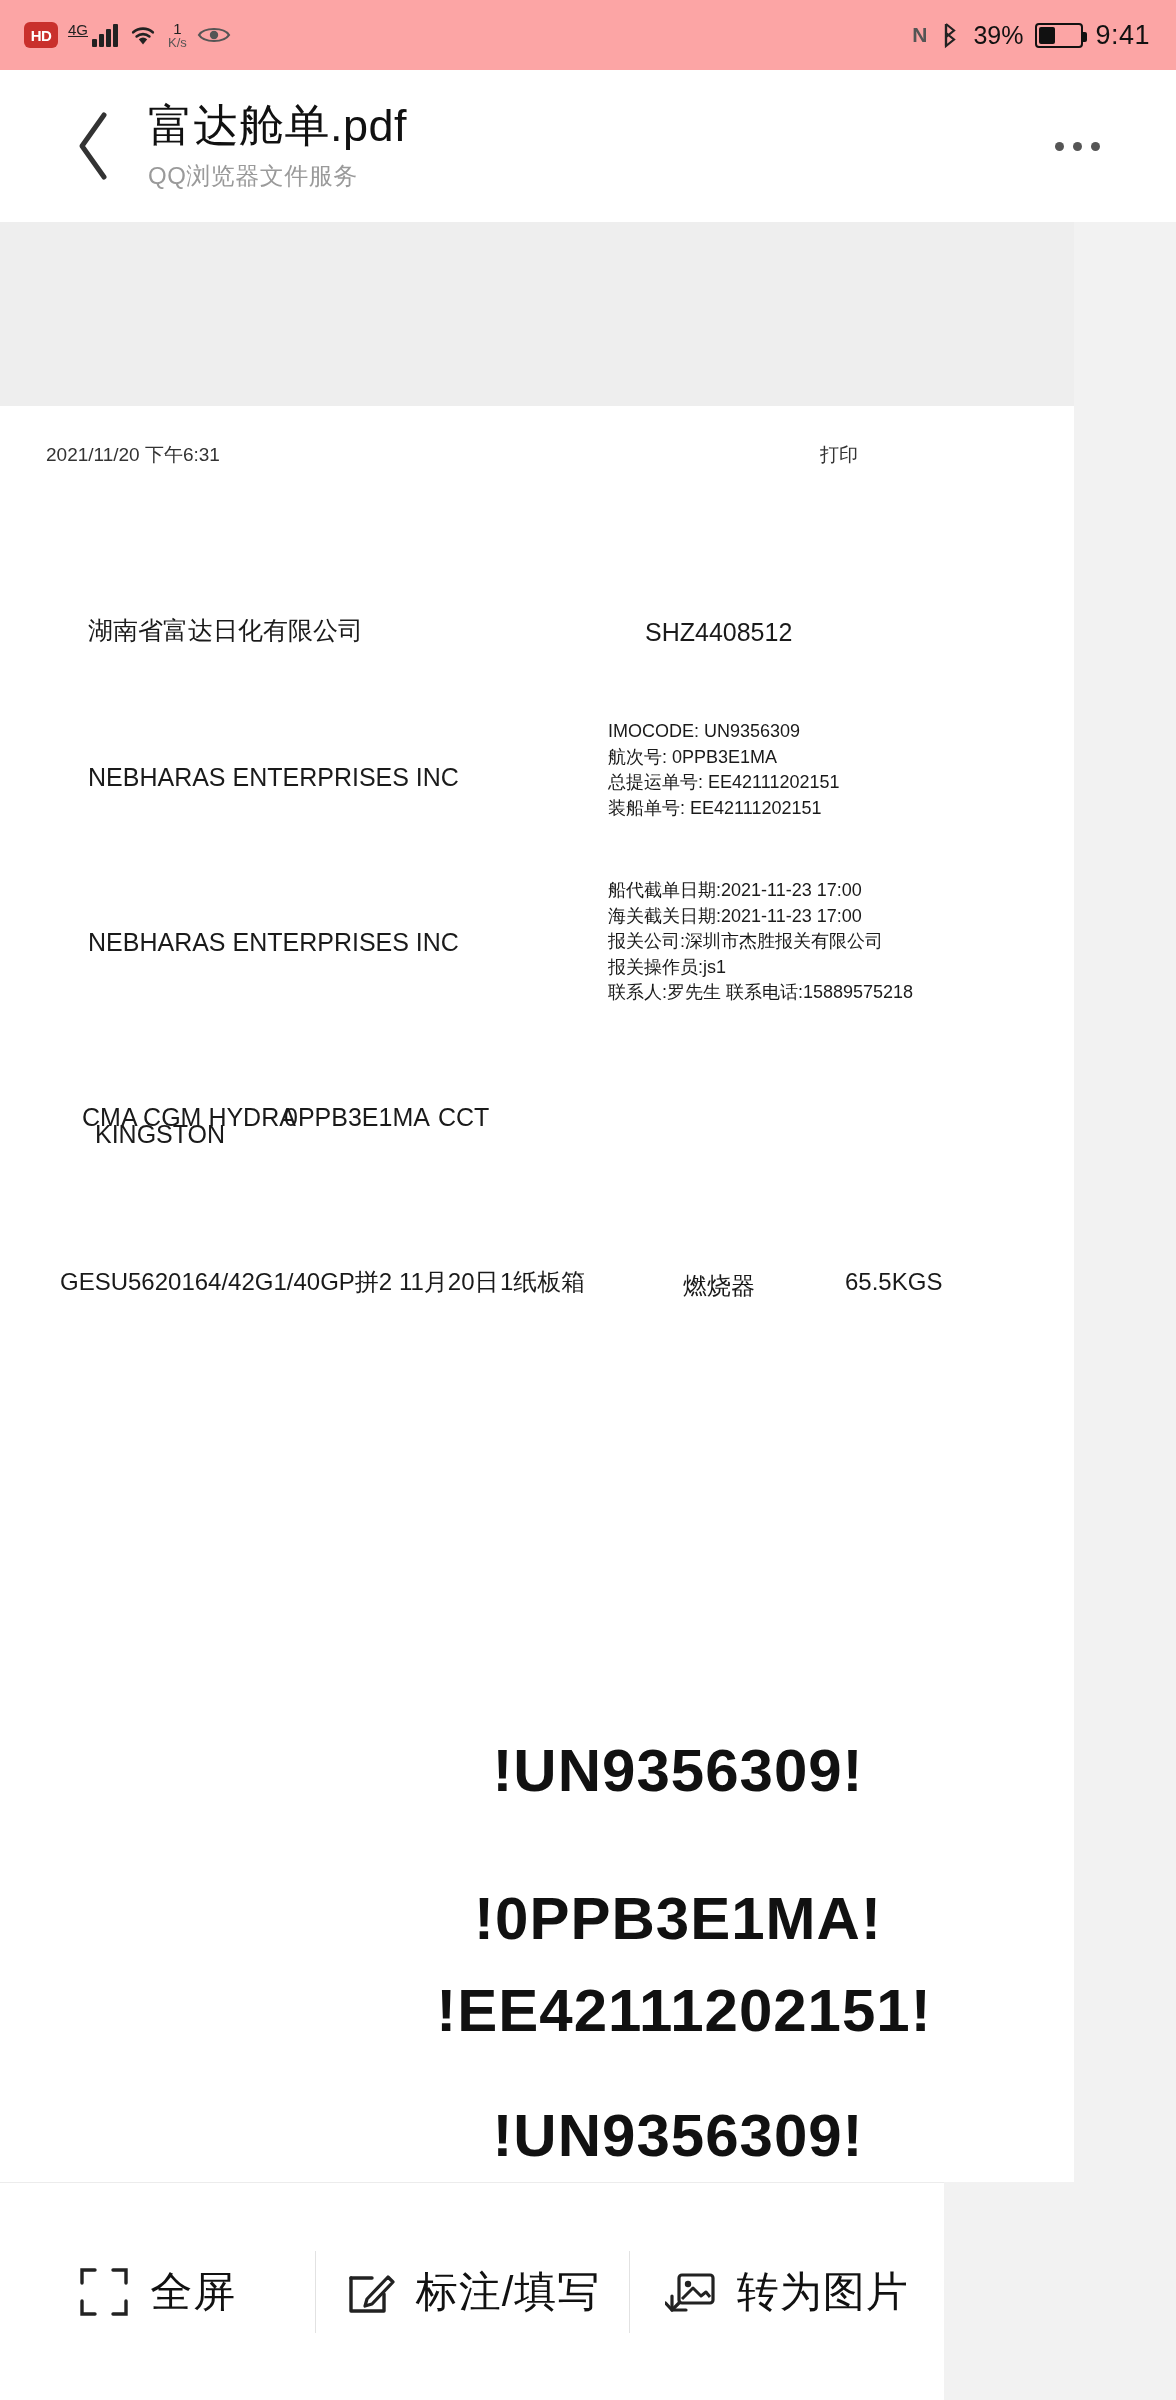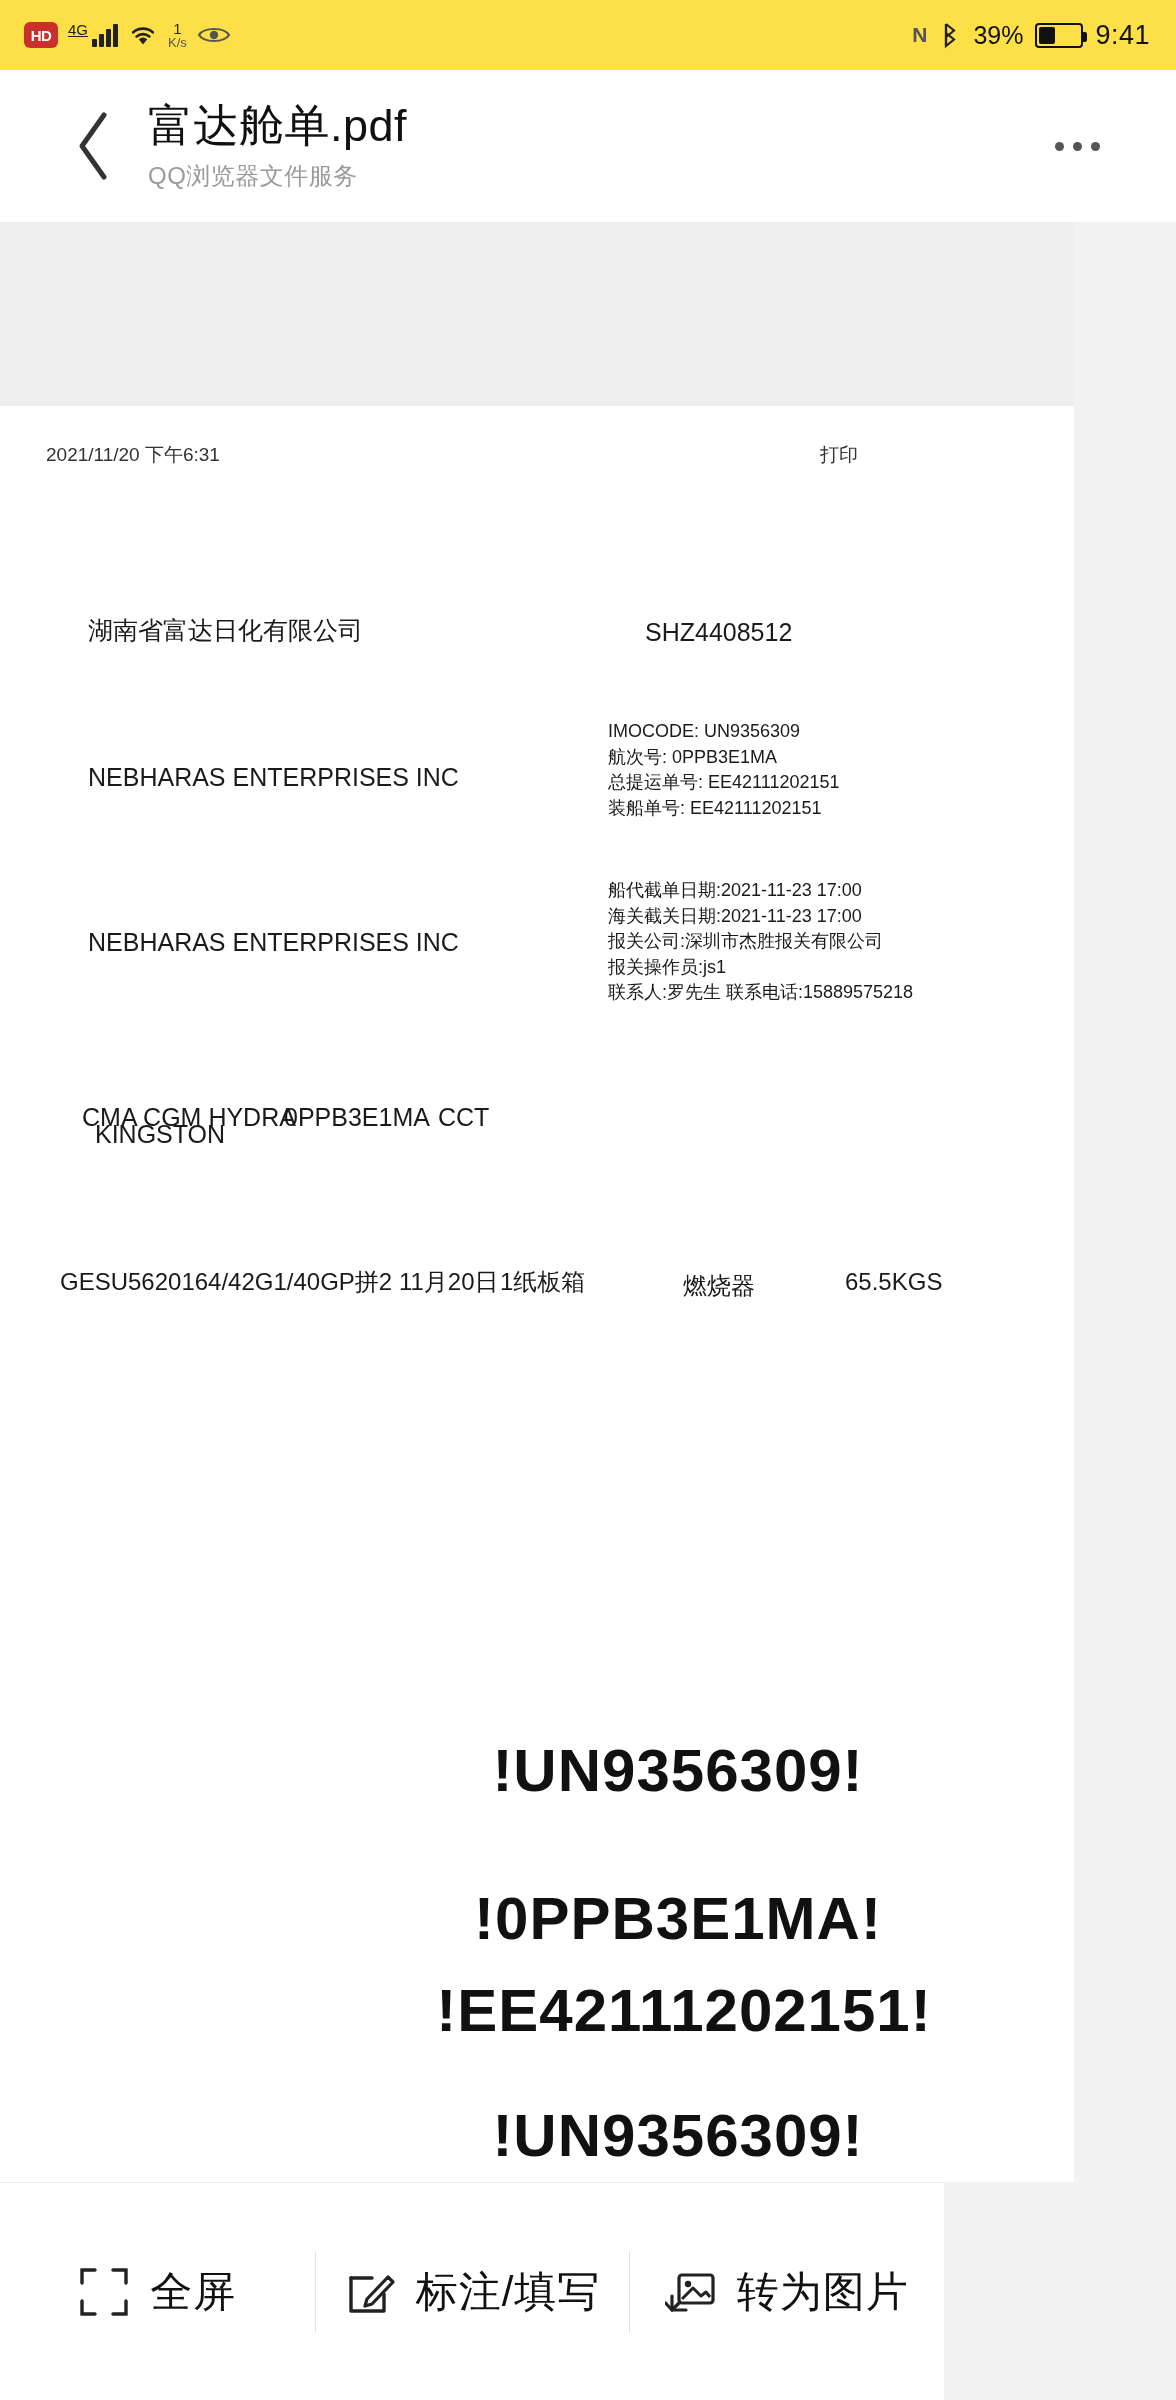--- a/index.html
+++ b/index.html
@@ -14,7 +14,7 @@
   
   .statusbar {
     position:absolute; top:0; left:0; width:1176px; height:70px;
-    background:#fde047; display:flex; align-items:center;
+    background:#fca5a5; display:flex; align-items:center;
   }
   .sb-left { display:flex; align-items:center; gap:10px; padding-left:24px; }
   .sb-right { display:flex; align-items:center; gap:12px; margin-left:auto; padding-right:26px; }

